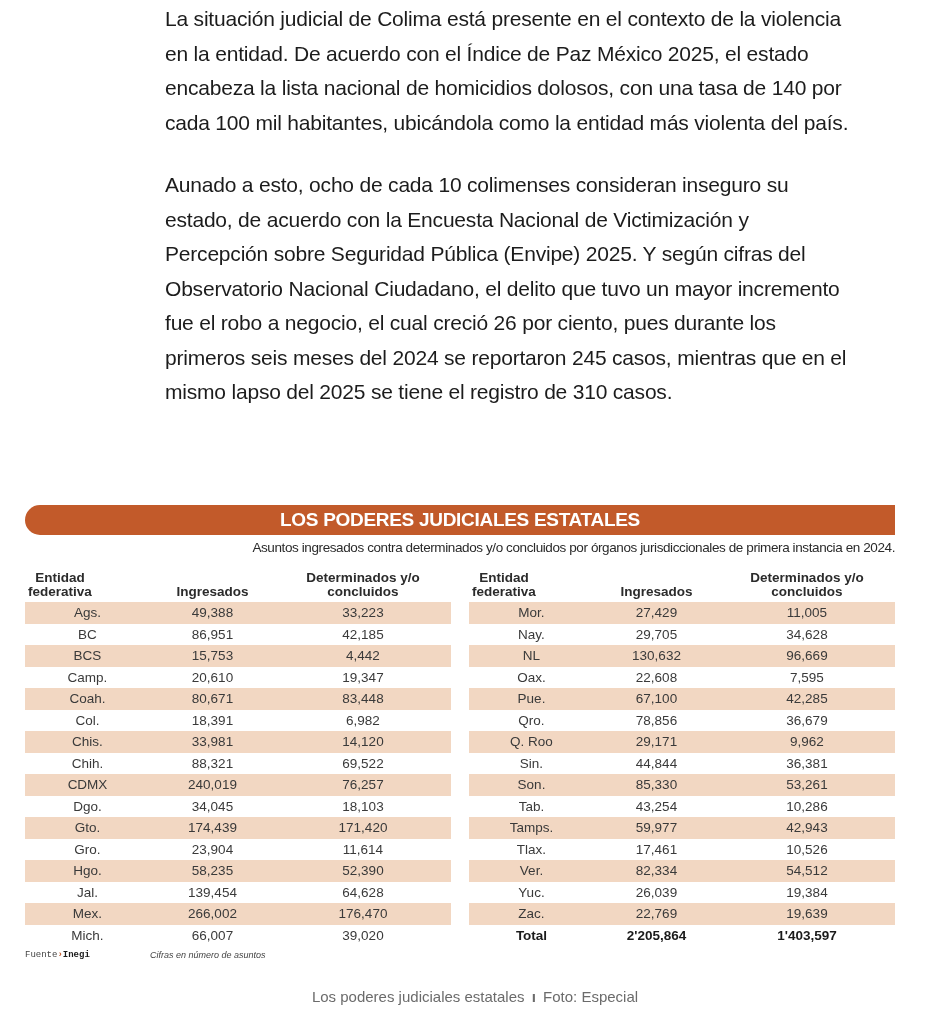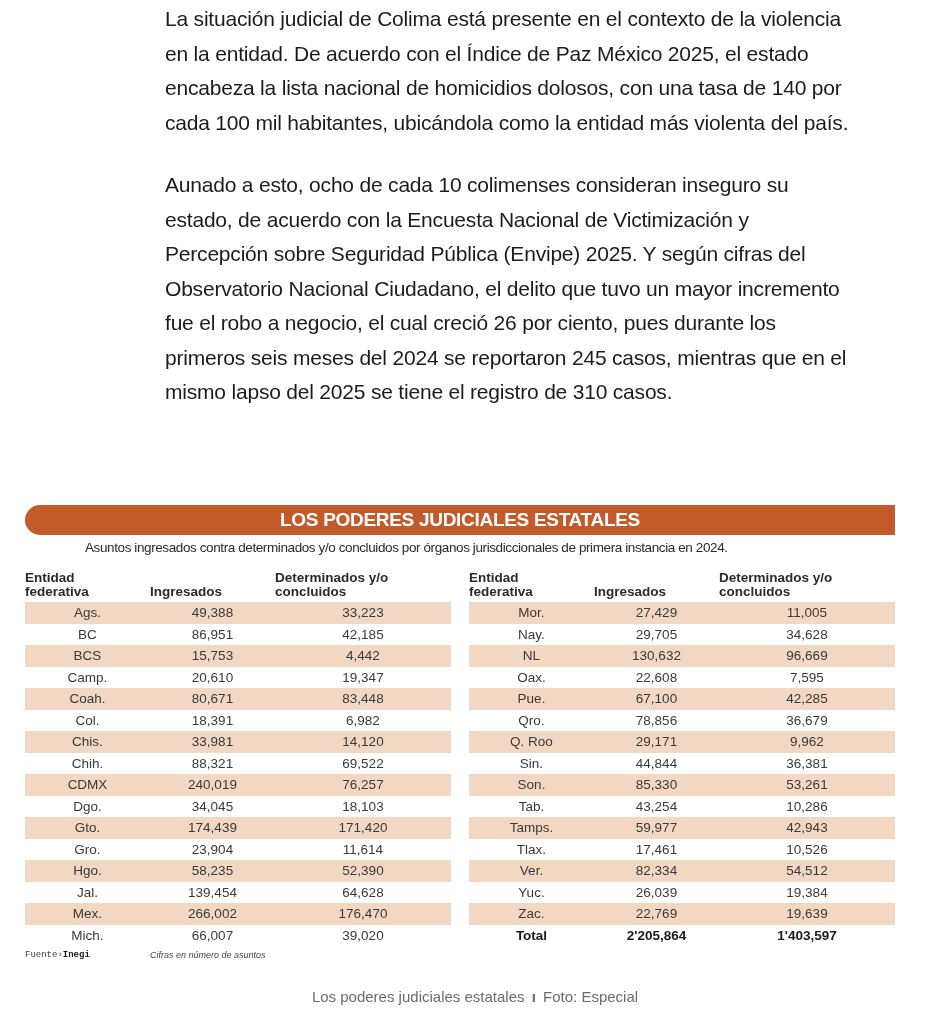--- a/index.html
+++ b/index.html
@@ -16,7 +16,7 @@
     display: flex; align-items: center; justify-content: center;
     color: #ffffff; font-weight: bold; font-size: 19px; letter-spacing: -0.3px;
   }
-  .subtitle { text-align: left; font-size: 13.5px; color: #2a2a2a; margin-top: 5px; letter-spacing: -0.4px; padding-left: 60px; }
+  .subtitle { text-align: right; font-size: 13.5px; color: #2a2a2a; margin-top: 5px; letter-spacing: -0.4px; padding-left: 60px; }
 
   .tables { display: flex; justify-content: space-between; margin-top: 14px; }
   .tbl { width: 426px; }

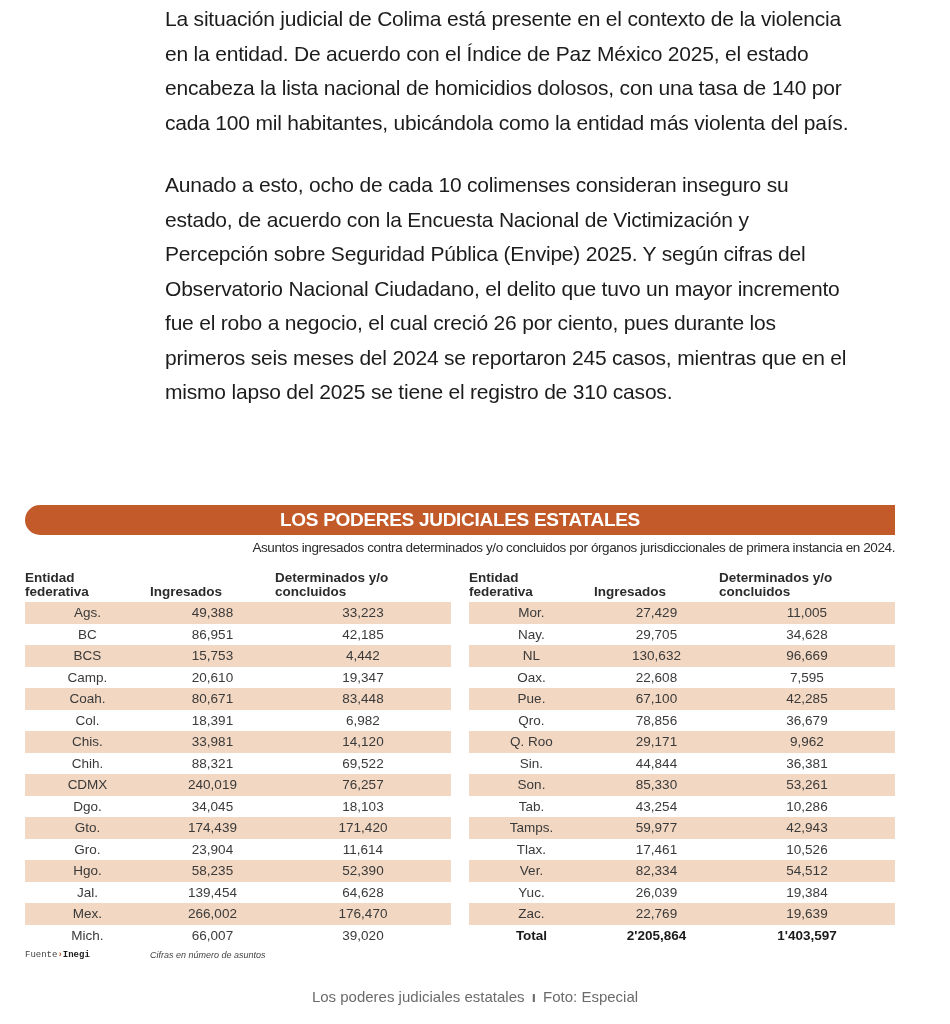--- a/index.html
+++ b/index.html
@@ -22,7 +22,7 @@
   .tbl { width: 426px; }
   .tbl-right { width: 426px; }
   .hdr { display: flex; height: 30px; align-items: flex-end; font-weight: bold; font-size: 13.5px; color: #2b2b2b; line-height: 14px; }
-  .hdr div { text-align: left; }
+  .hdr div { text-align: center; }
   .c1 { width: 125px; text-align: center; }
   .c2 { width: 125px; text-align: center; }
   .c3 { width: 176px; text-align: center; }

